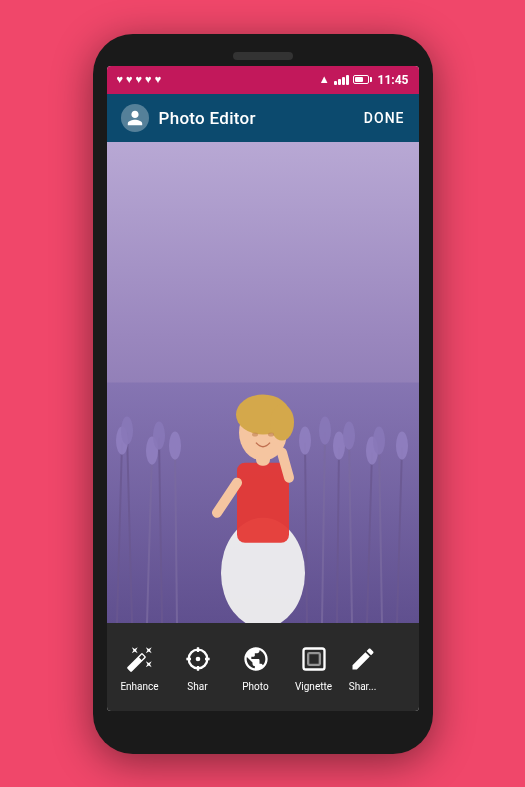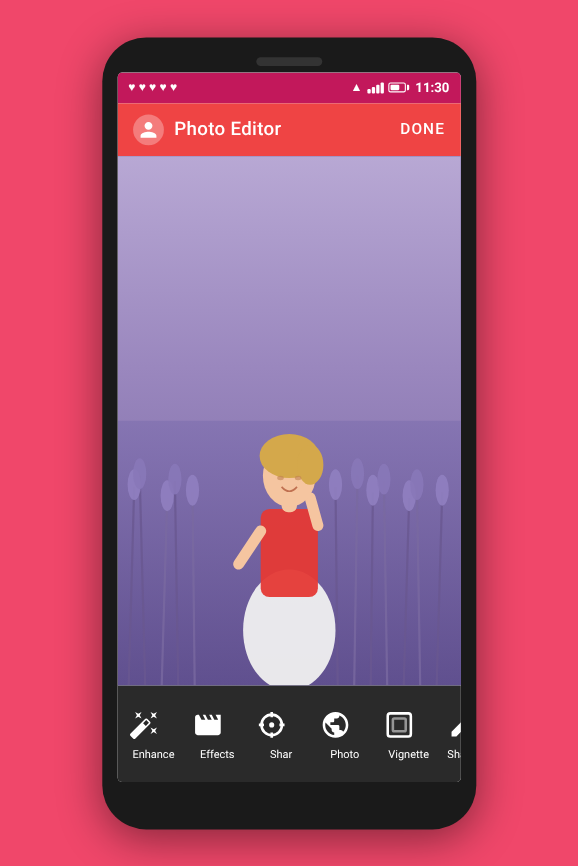--- a/index.html
+++ b/index.html
@@ -277,7 +277,7 @@
           <div class="battery-tip"></div>
         </div>
 
-        <span style="color:#fff;font-size:12px;font-weight:bold;margin-left:2px;">11:30</span>
+        <span style="color:#fff;font-size:12px;font-weight:bold;margin-left:2px;">11:45</span>
       </div>
     </div>
 

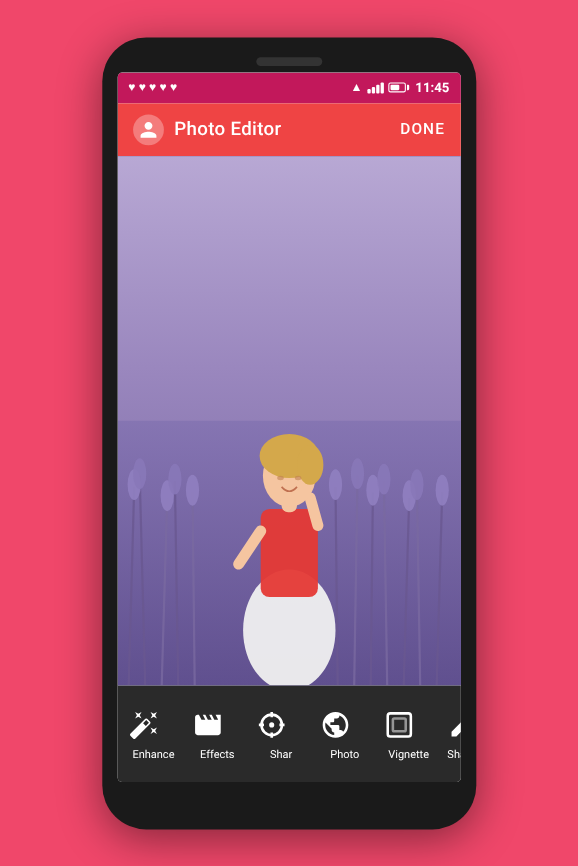--- a/index.html
+++ b/index.html
@@ -79,7 +79,7 @@
     .app-bar {
       width: 100%;
       height: 48px;
-      background: #ef4444;
+      background: #0c4a6e;
       display: flex;
       align-items: center;
       justify-content: space-between;

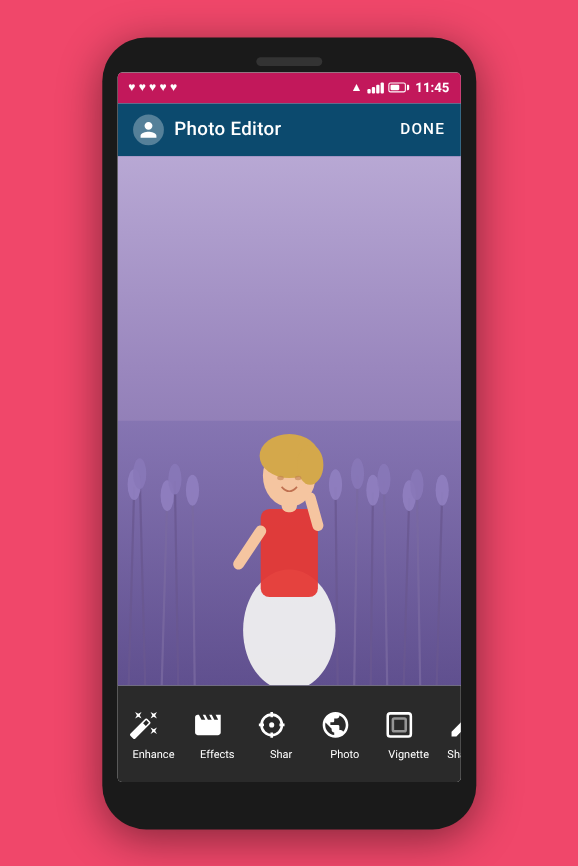--- a/index.html
+++ b/index.html
@@ -175,6 +175,7 @@
     .tool-item {
       display: flex;
       flex-direction: column;
+      align-items: center;
       justify-content: center;
       min-width: 58px;
       height: 80px;

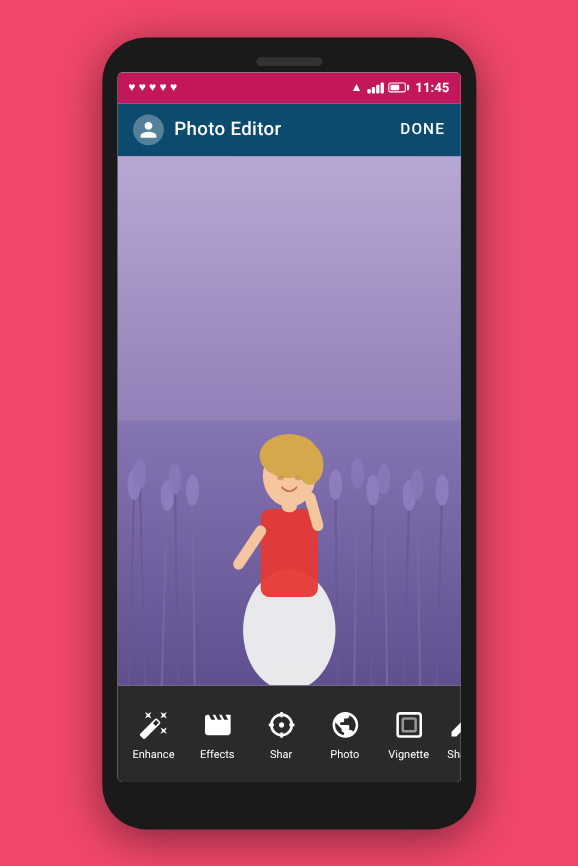--- a/index.html
+++ b/index.html
@@ -377,14 +377,6 @@
         <span class="tool-label">Enhance</span>
       </div>
 
-      <div class="tool-item">
-        <div class="tool-icon">
-          <svg class="icon-svg" viewBox="0 0 24 24" fill="white">
-            <path d="M18 4l2 4h-3l-2-4h-2l2 4h-3l-2-4H8l2 4H7L5 4H4c-1.1 0-1.99.9-1.99 2L2 18c0 1.1.9 2 2 2h16c1.1 0 2-.9 2-2V4h-4z"></path>
-          </svg>
-        </div>
-        <span class="tool-label">Effects</span>
-      </div>
 
       <div class="tool-item">
         <div class="tool-icon">

